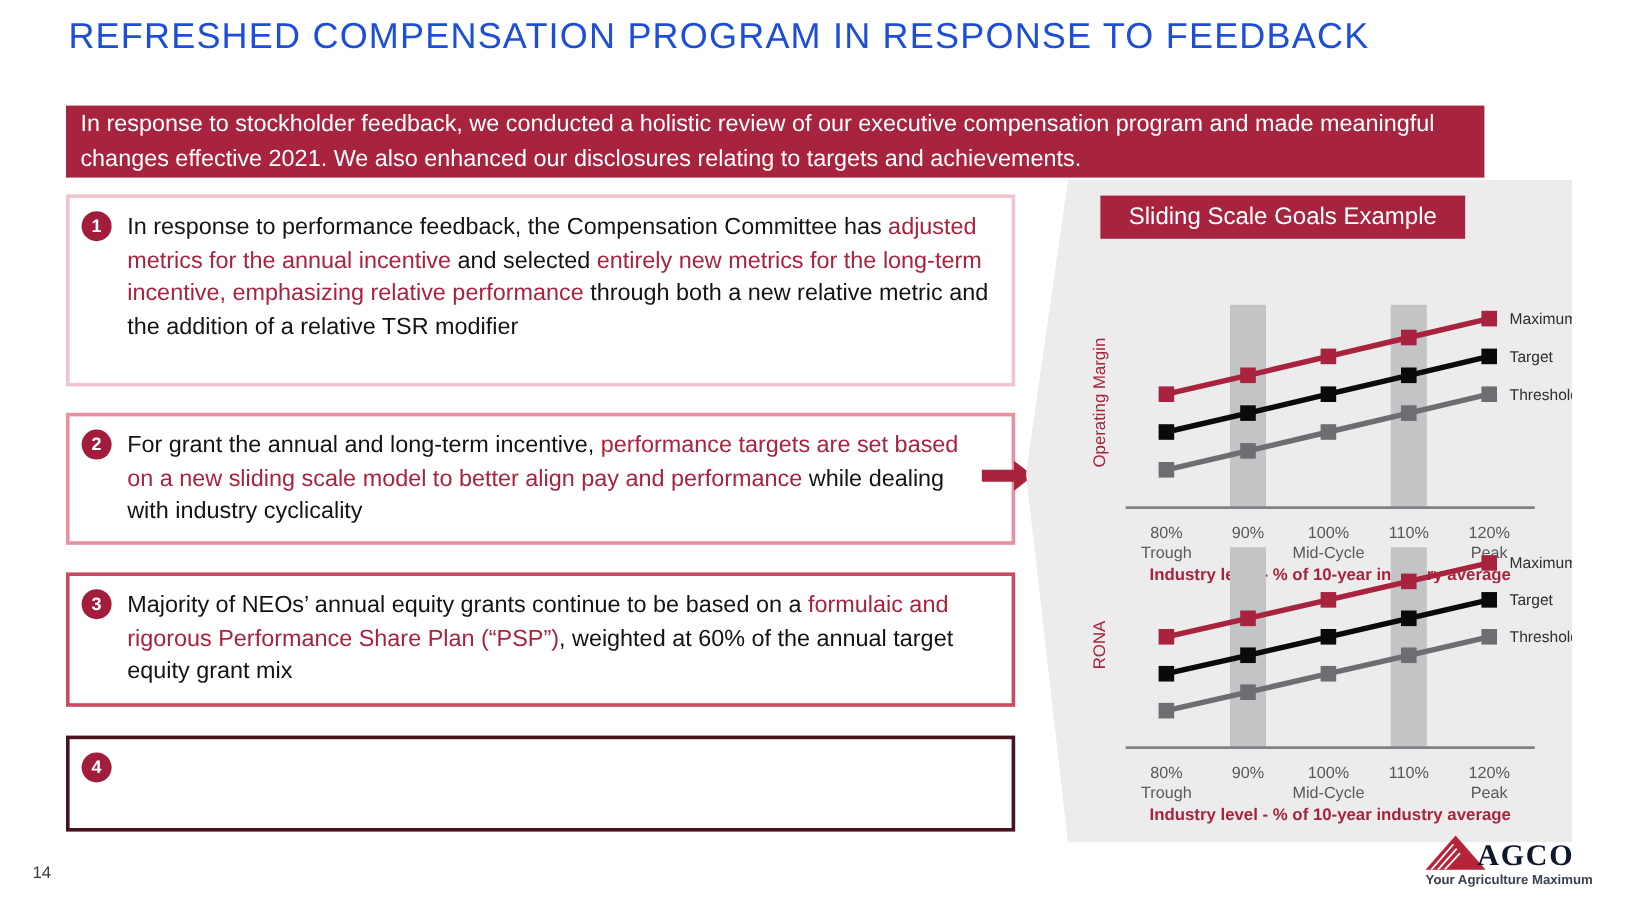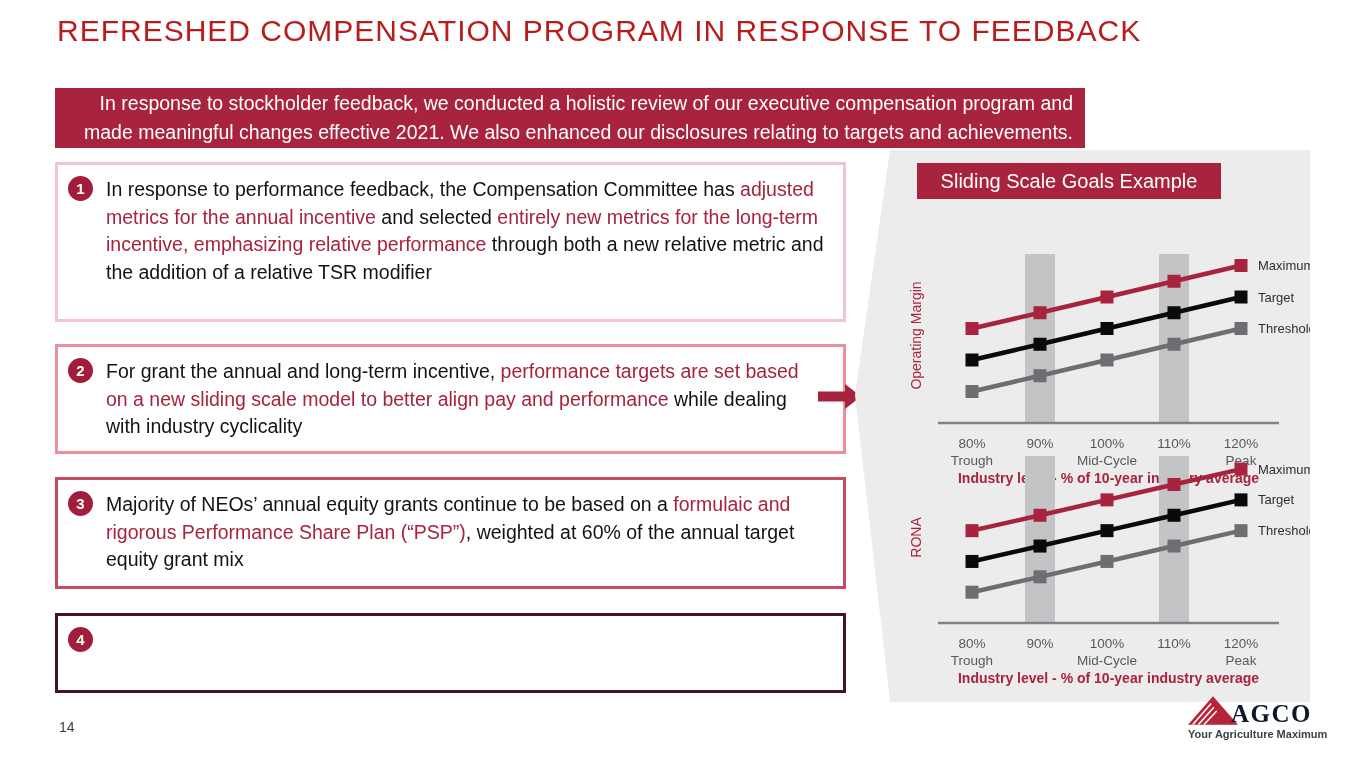--- a/index.html
+++ b/index.html
@@ -7,7 +7,7 @@
          font-family:"Liberation Sans", sans-serif;}
 
   .page-title{position:absolute;left:57px;top:14px;font-size:30px;letter-spacing:1px;
-              color:#b91c1c;font-weight:400;white-space:nowrap;}
+              color:#1d4ed8;font-weight:400;white-space:nowrap;}
 
   .banner{position:absolute;left:55px;top:88px;width:1030px;height:60px;background:#A7233E;
           color:#ffffff;font-size:19.5px;line-height:29px;text-align:right;box-sizing:border-box;

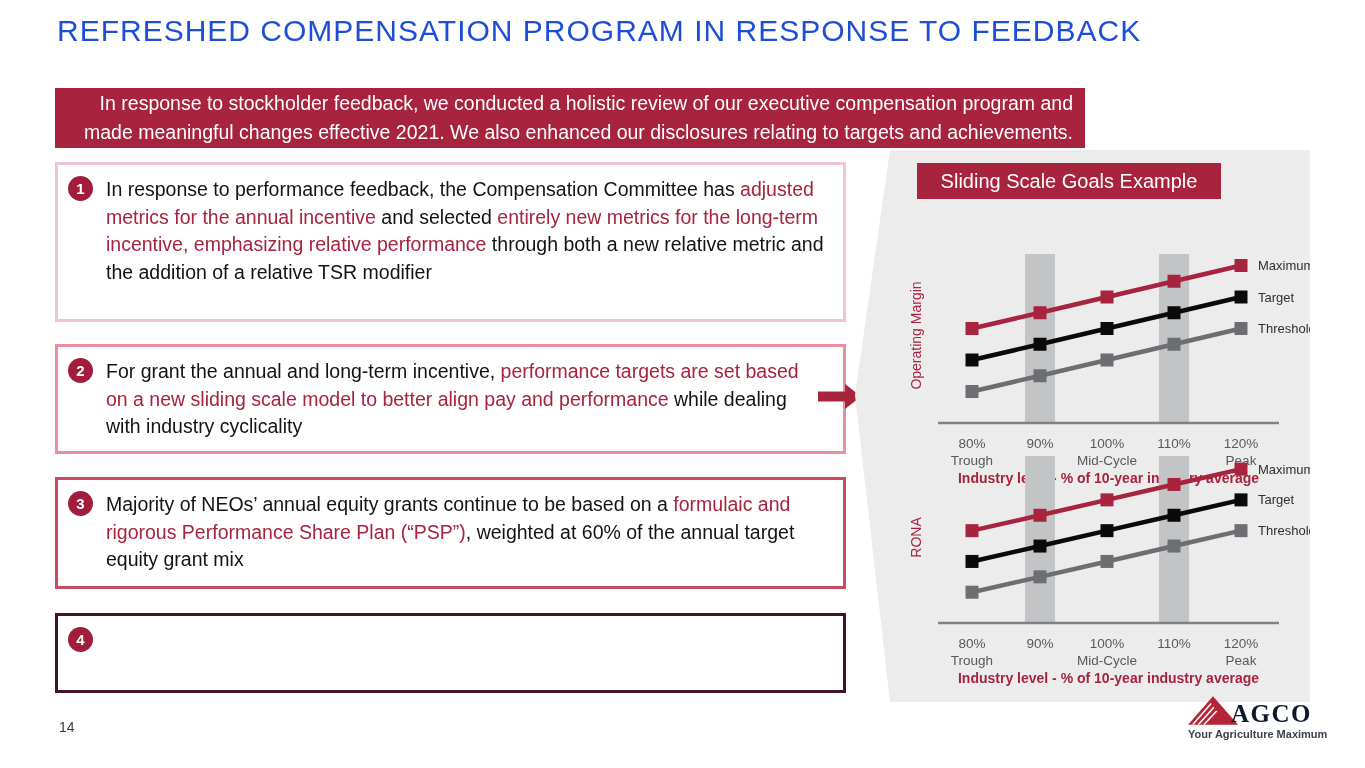--- a/index.html
+++ b/index.html
@@ -9,8 +9,8 @@
   .page-title{position:absolute;left:57px;top:14px;font-size:30px;letter-spacing:1px;
               color:#1d4ed8;font-weight:400;white-space:nowrap;}
 
-  .banner{position:absolute;left:55px;top:88px;width:1030px;height:60px;background:#A7233E;
-          color:#ffffff;font-size:19.5px;line-height:29px;text-align:right;box-sizing:border-box;
+  .banner{position:absolute;left:55px;top:88px;width:1182px;height:60px;background:#A7233E;
+          color:#ffffff;font-size:19.5px;line-height:29px;text-align:left;box-sizing:border-box;
           display:flex;align-items:center;justify-content:center;padding:1px 12px;}
 
   .item{position:absolute;left:55px;width:791px;background:#ffffff;border:3px solid #ccc;

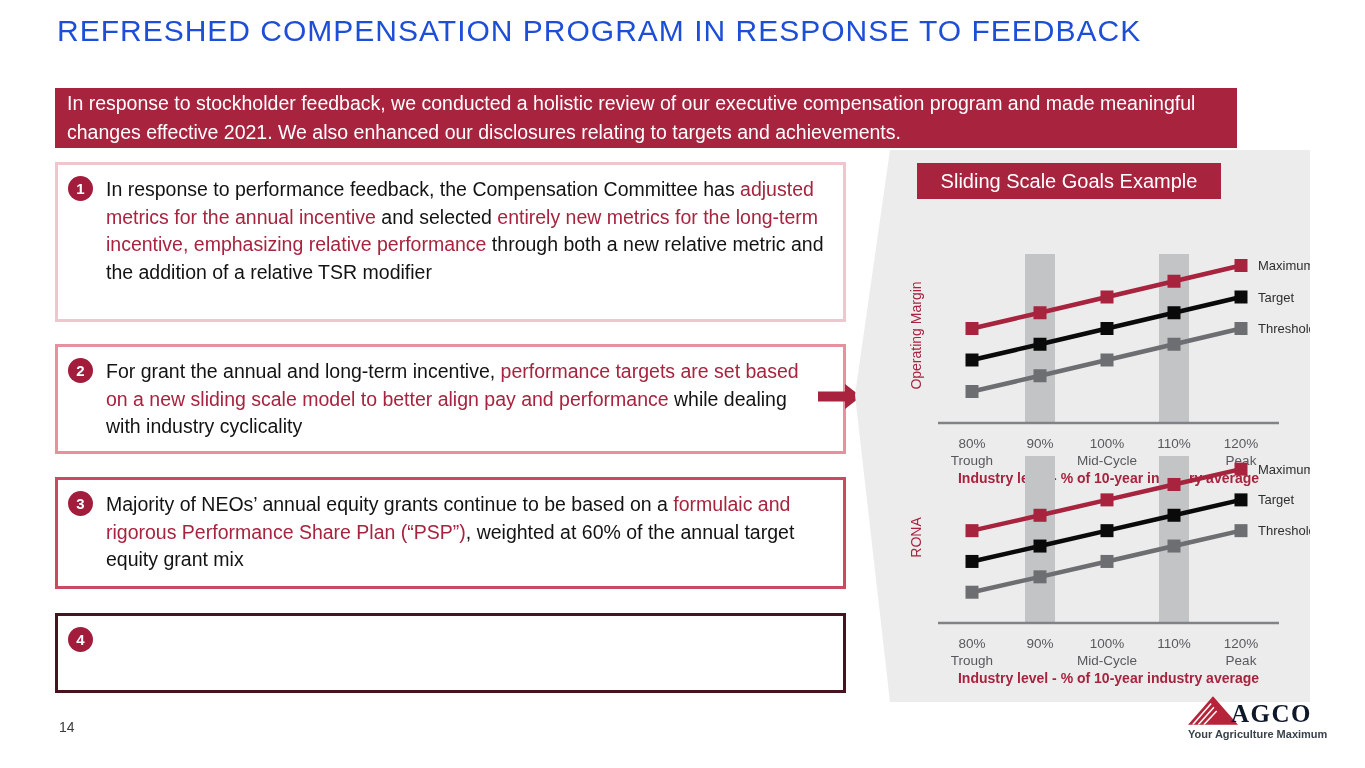--- a/index.html
+++ b/index.html
@@ -41,7 +41,7 @@
   .leg{font-size:13px;fill:#2F2F2F;}
   .ylab{font-size:14px;fill:#A7233E;}
 
-  .page-number{position:absolute;left:27px;top:719px;font-size:14px;color:#3A3A3A;margin-left:32px;}
+  .page-number{position:absolute;left:27px;top:719px;font-size:14px;color:#3A3A3A;}
 
   .logo{position:absolute;left:1188px;top:695px;width:124px;}
   .logo-row{display:flex;align-items:flex-end;}

